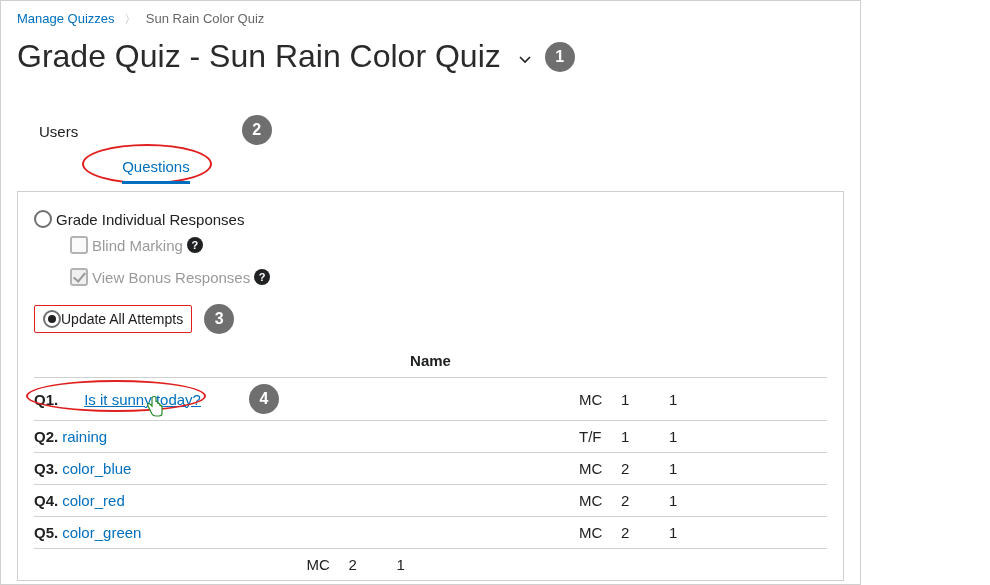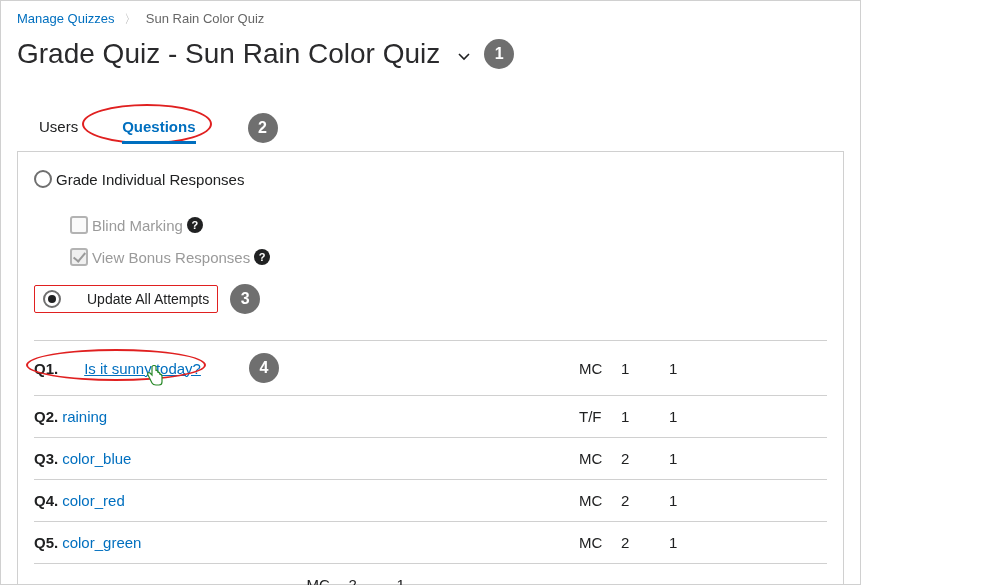--- a/index.html
+++ b/index.html
@@ -31,7 +31,7 @@
     padding-top: 4px;
   }
   .page-title {
-    font-size: 28px;
+    font-size: 32px;
     font-weight: 400;
     color: #2a2a2c;
     margin: 0;

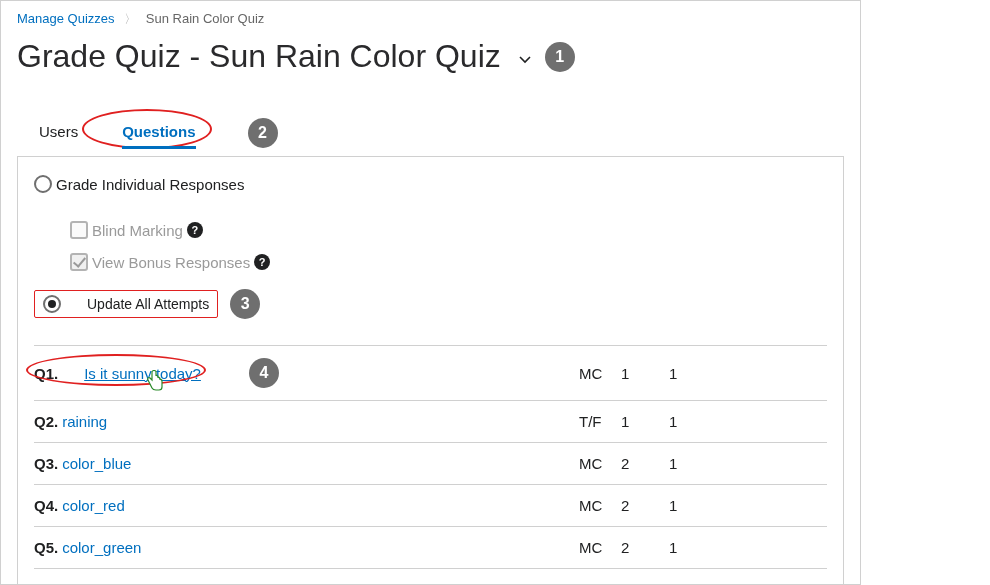--- a/index.html
+++ b/index.html
@@ -55,7 +55,7 @@
   }
   .tabs-row {
     display: flex;
-    align-items: flex-end;
+    align-items: flex-start;
     gap: 0;
     padding-top: 40px;
     position: relative;

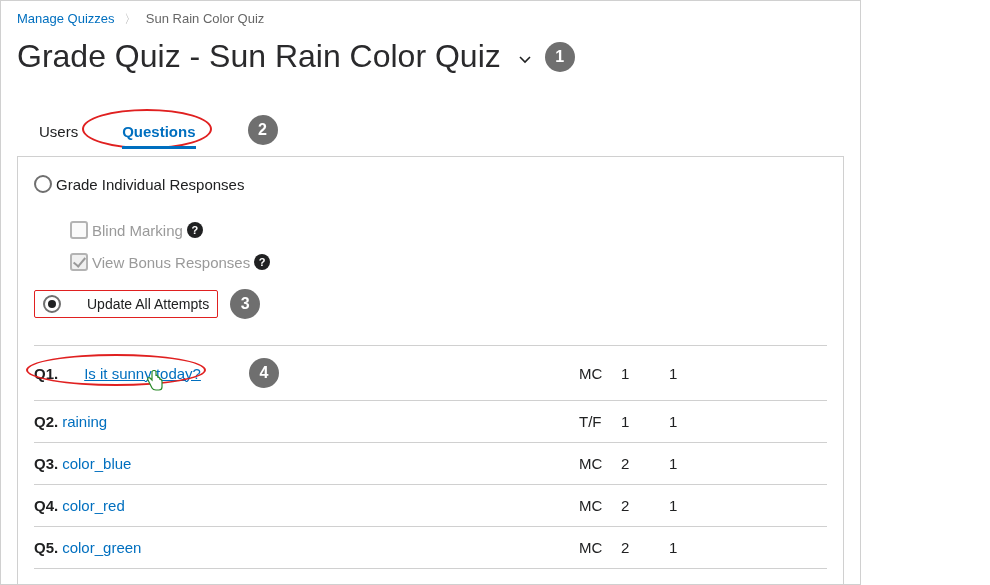--- a/index.html
+++ b/index.html
@@ -69,7 +69,8 @@
   }
   .tab.active {
     color: #006fbf;
-    font-weight: 700;
+    font-weight: 400;
+    margin-top: 35px;
   }
   .tab.active::after {
     content: "";

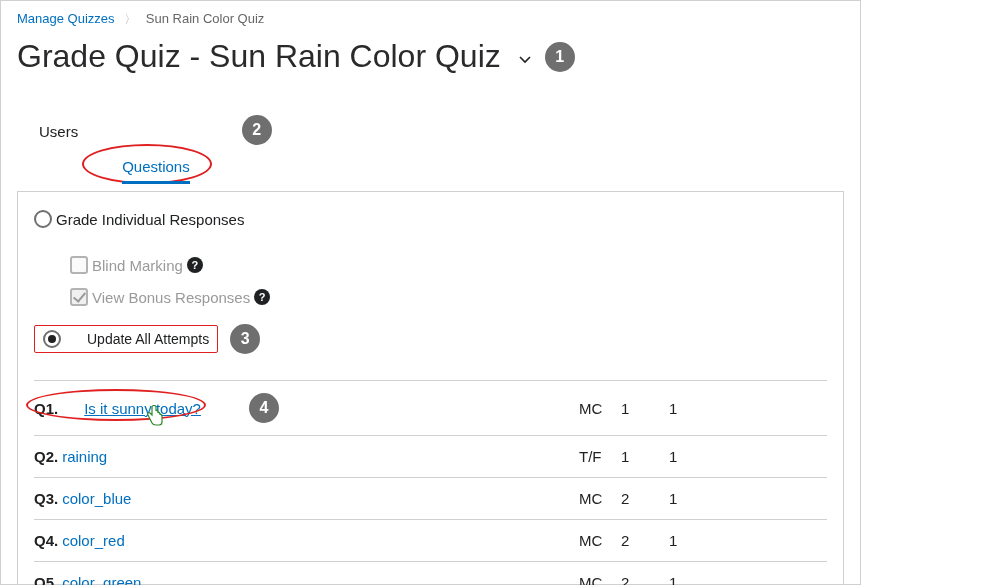--- a/index.html
+++ b/index.html
@@ -143,7 +143,7 @@
     font-weight: 700;
     cursor: pointer;
   }
-  .sub-opts { padding-left: 36px; margin-top: 20px; }
+  .sub-opts { padding-left: 36px; }
   .update-row {
     display: flex; align-items: center; gap: 12px;
     margin-top: 14px;

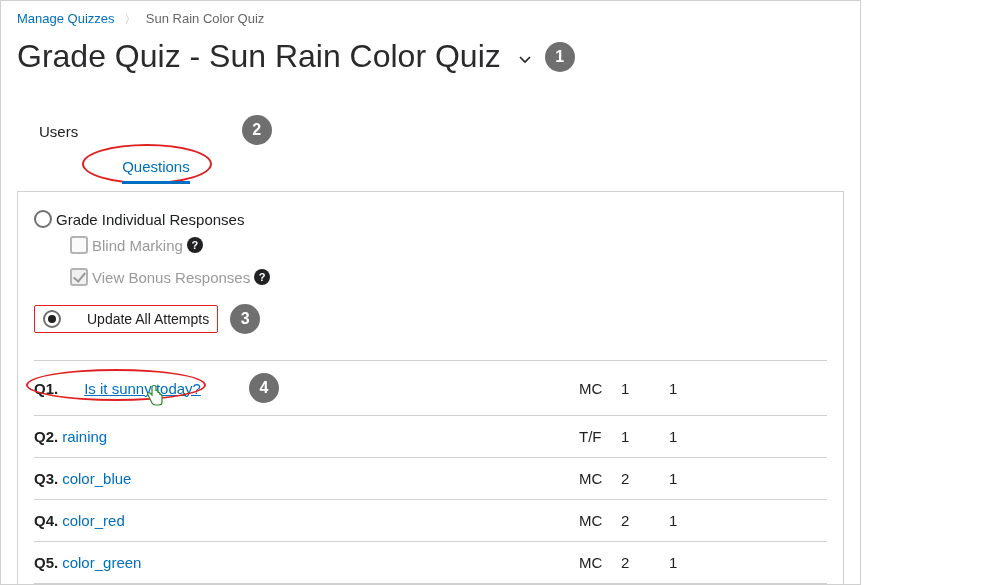--- a/index.html
+++ b/index.html
@@ -155,7 +155,7 @@
     padding: 4px 8px;
     display: inline-flex;
     align-items: center;
-    gap: 26px;
+    gap: 0;
   }
   .table-header {
     display: flex;

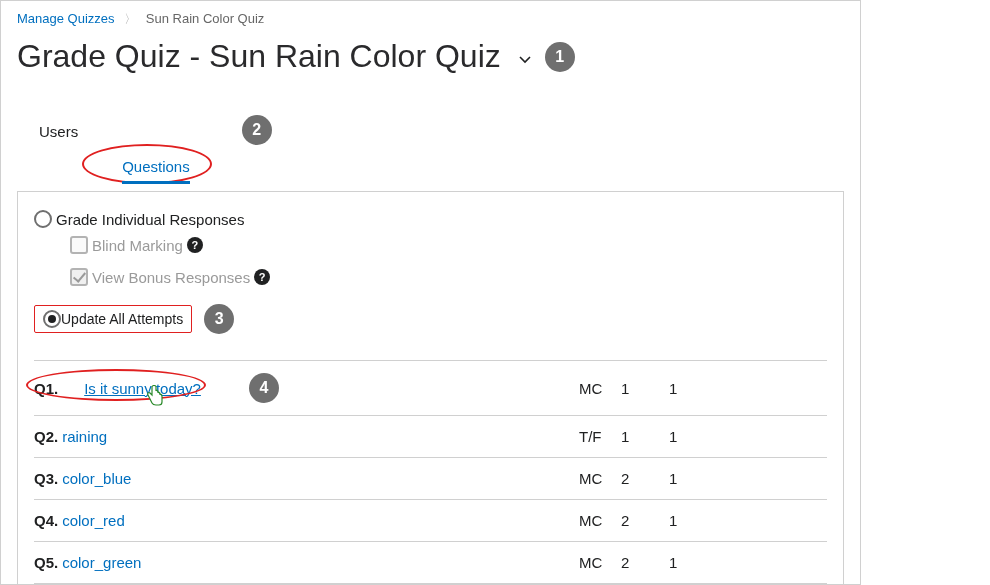--- a/index.html
+++ b/index.html
@@ -263,6 +263,7 @@
     </div>
 
     <div class="table-header">
+      <div class="col-name">Name</div>
     </div>
 
     <div class="q-row">

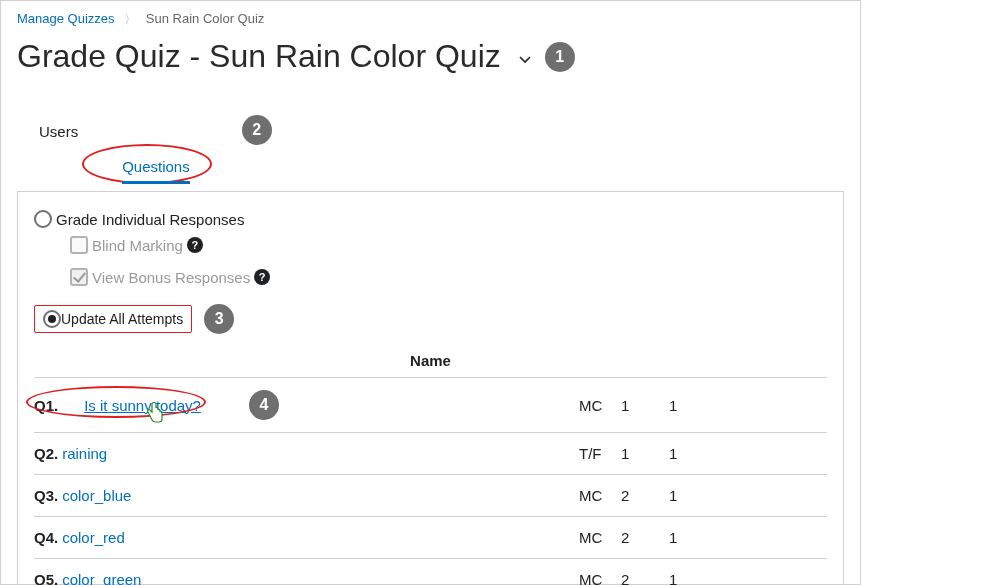--- a/index.html
+++ b/index.html
@@ -177,7 +177,7 @@
     display: flex;
     align-items: center;
     border-top: 1px solid #d0d0d0;
-    padding: 12px 0;
+    padding: 6px 0;
     font-size: 15px;
     min-height: 32px;
     justify-content: center;

